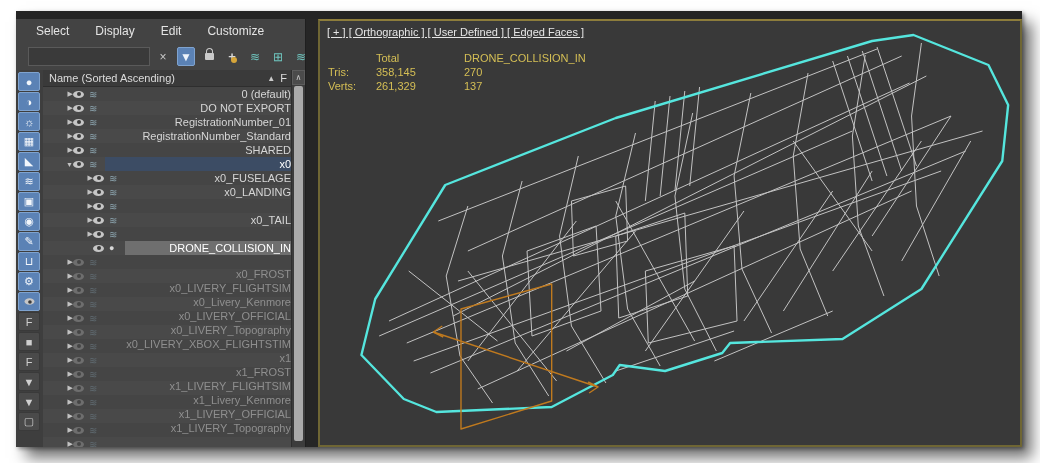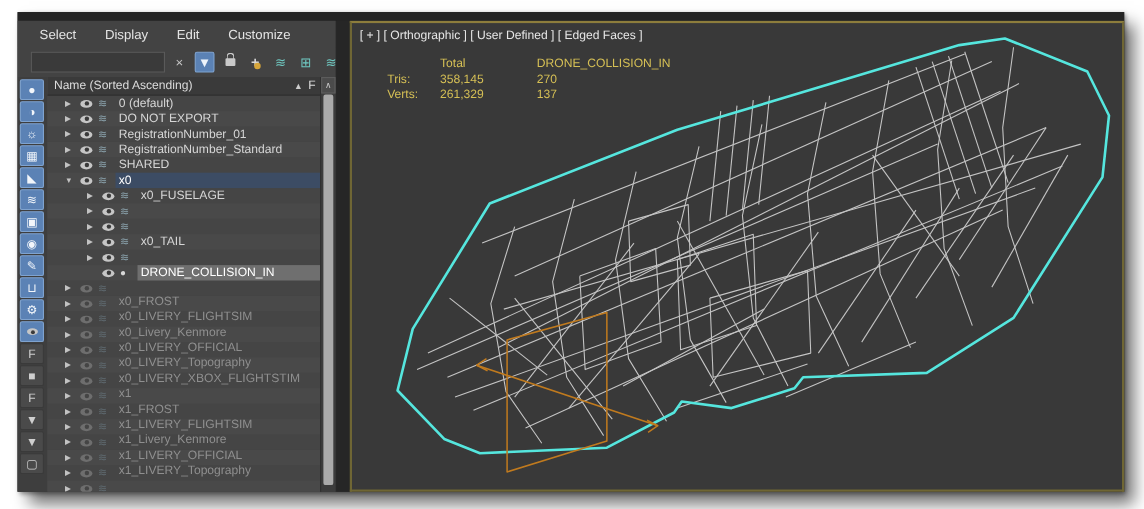--- a/index.html
+++ b/index.html
@@ -69,7 +69,7 @@
 
   
   .viewport { flex:1; position:relative; background:#393939; border:2px solid #6f6634; border-top-color:#8d7d3c; overflow:hidden; }
-  .vp-header { position:absolute; left:7px; top:5px; color:#e6e6e6; font-size:11px; z-index:3; }
+  .vp-header { position:absolute; left:7px; top:5px; color:#e6e6e6; font-size:11px; z-index:3;text-decoration:underline; }
   .vp-stats { position:absolute; left:8px; top:30px; z-index:3; font-size:11px; color:#d5bf55;margin-left:24px; }
   .vp-stats table { border-collapse:collapse; }
   .vp-stats td { padding:1px 0; }

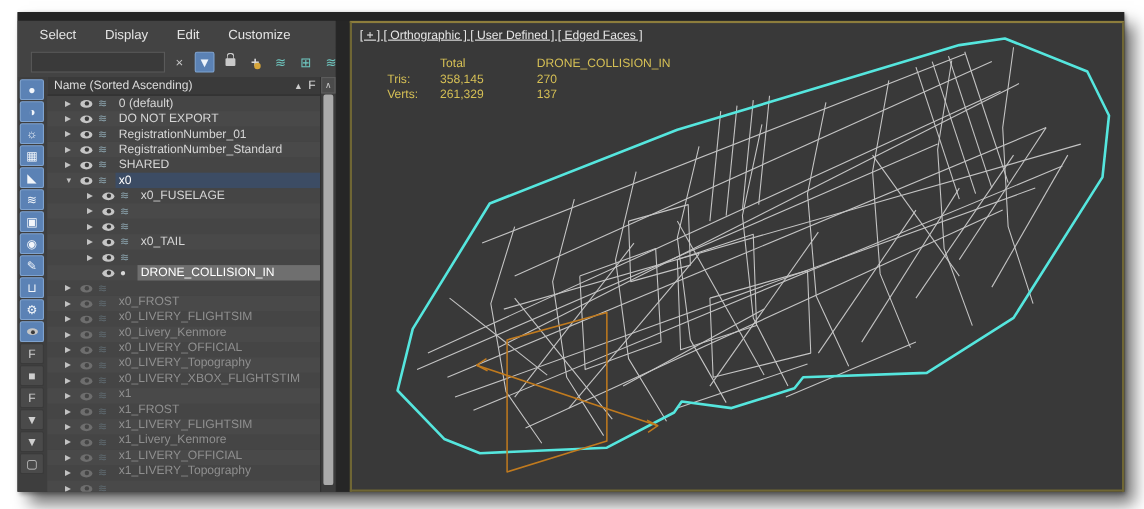--- a/index.html
+++ b/index.html
@@ -70,7 +70,7 @@
   
   .viewport { flex:1; position:relative; background:#393939; border:2px solid #6f6634; border-top-color:#8d7d3c; overflow:hidden; }
   .vp-header { position:absolute; left:7px; top:5px; color:#e6e6e6; font-size:11px; z-index:3;text-decoration:underline; }
-  .vp-stats { position:absolute; left:8px; top:30px; z-index:3; font-size:11px; color:#d5bf55;margin-left:24px; }
+  .vp-stats { position:absolute; left:8px; top:30px; z-index:3; font-size:11px; color:#d5bf55; }
   .vp-stats table { border-collapse:collapse; }
   .vp-stats td { padding:1px 0; }
   .vp-stats td.c1 { width:48px; }

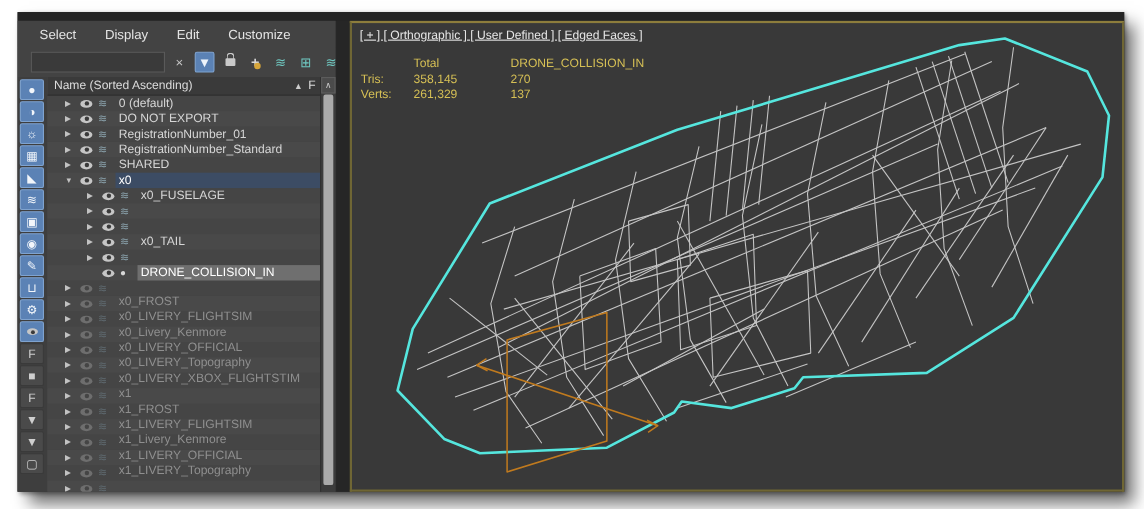--- a/index.html
+++ b/index.html
@@ -36,7 +36,7 @@
   .stripbtn.on { background:#5b82b5; border-color:#7fa3cf; color:#f2f6fb; }
   .stripbtn .eye { transform:scale(0.9); }
 
-  .tree { flex:1; display:flex; flex-direction:column; min-width:0; background:#484848; overflow:hidden; }
+  .tree { flex:1; display:flex; flex-direction:column; min-width:0; background:#484848; overflow:hidden;text-align:right; }
   .treeheader { height:17px; background:#3a3a3a; border-bottom:1px solid #2e2e2e; display:flex; align-items:center;
                 padding:0 4px 0 6px; color:#dcdcdc; font-size:11px; flex:0 0 auto; }
   .treeheader .spacer { flex:1; }

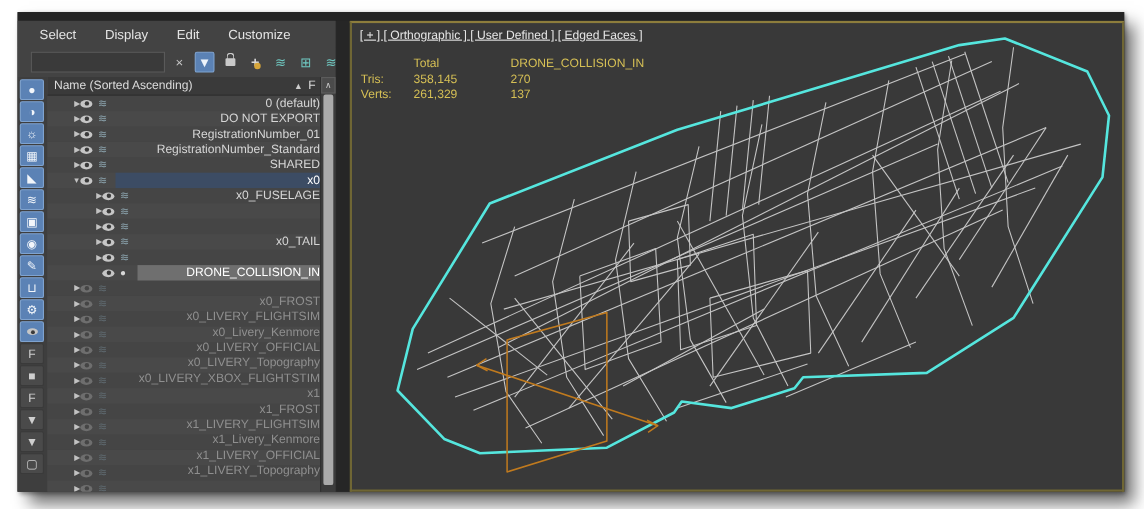--- a/index.html
+++ b/index.html
@@ -217,6 +217,7 @@
                 <span class="icn">
                   <span class="layersglyph">≋</span>
                 </span>
+                <span class="lbl">x0_LANDING</span>
               </div>
               <div class="trow ind1">
                 <span class="caret">▶</span>

